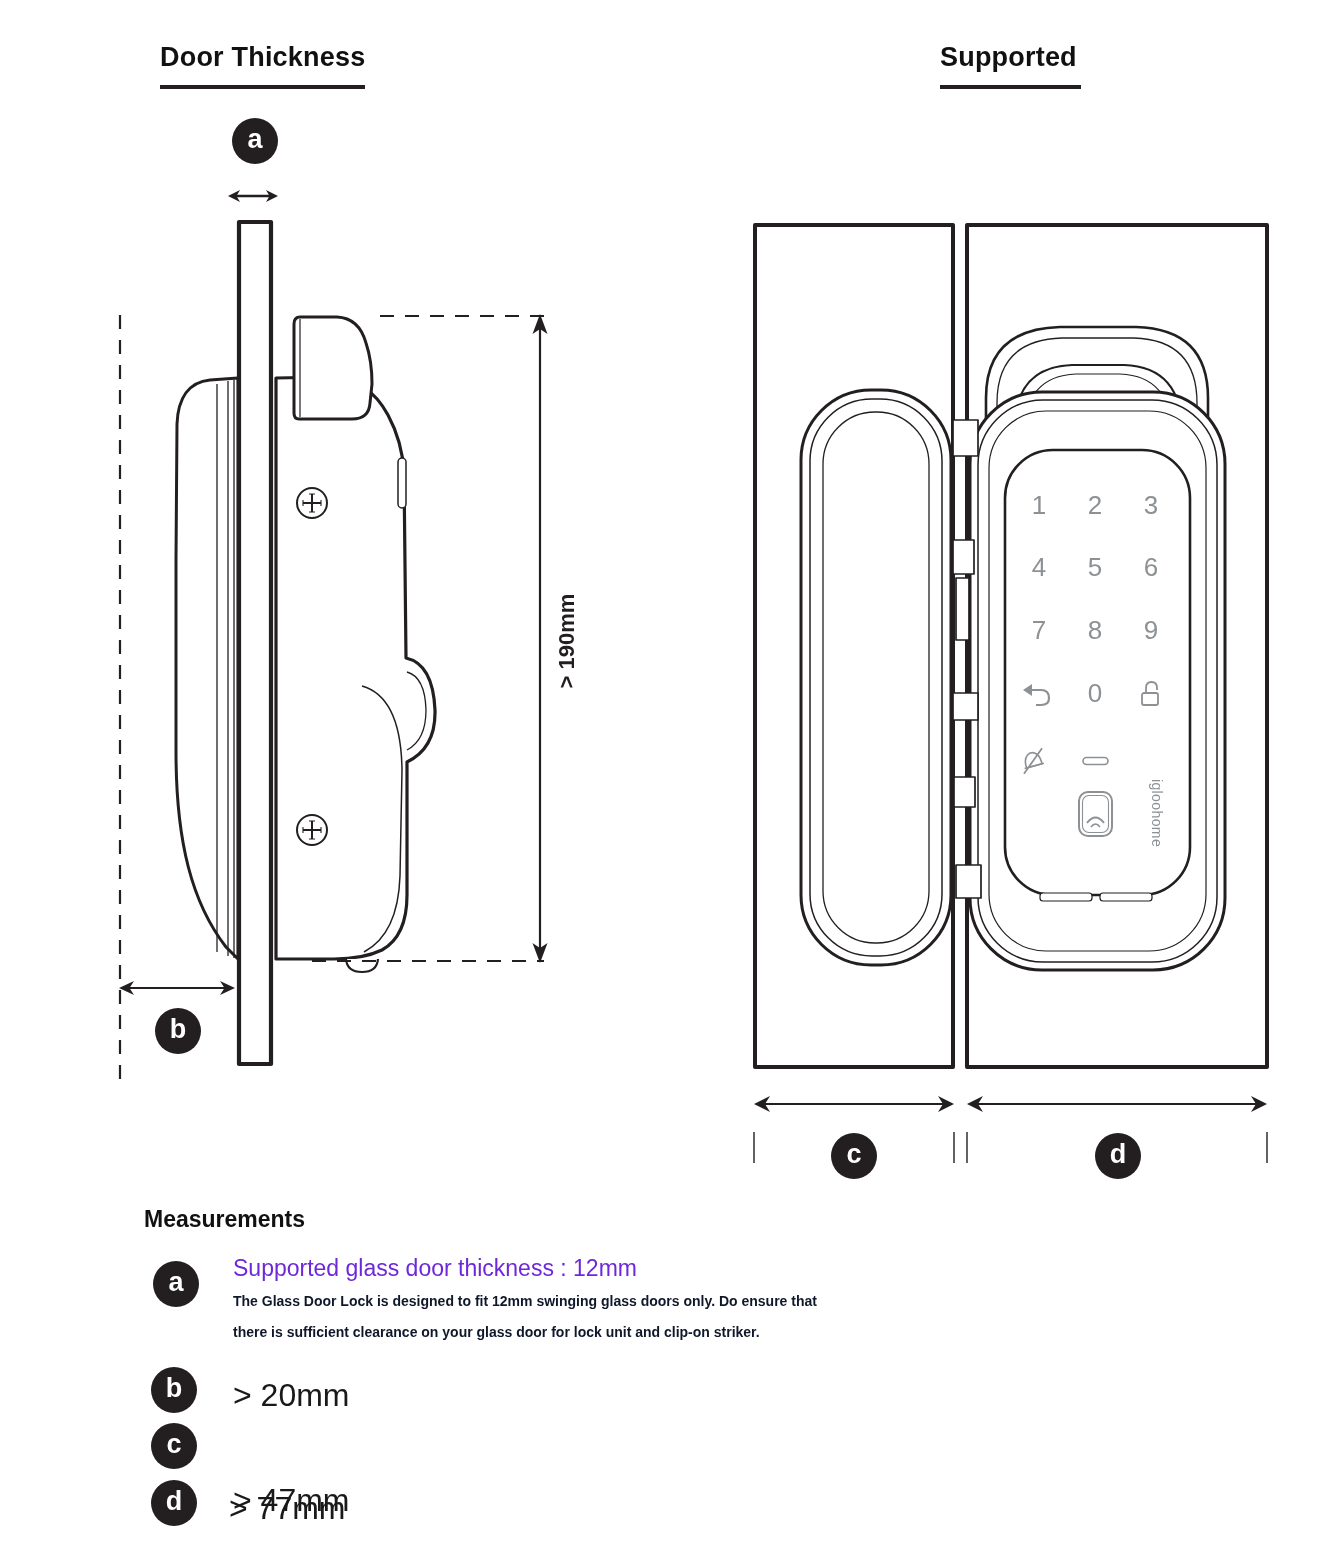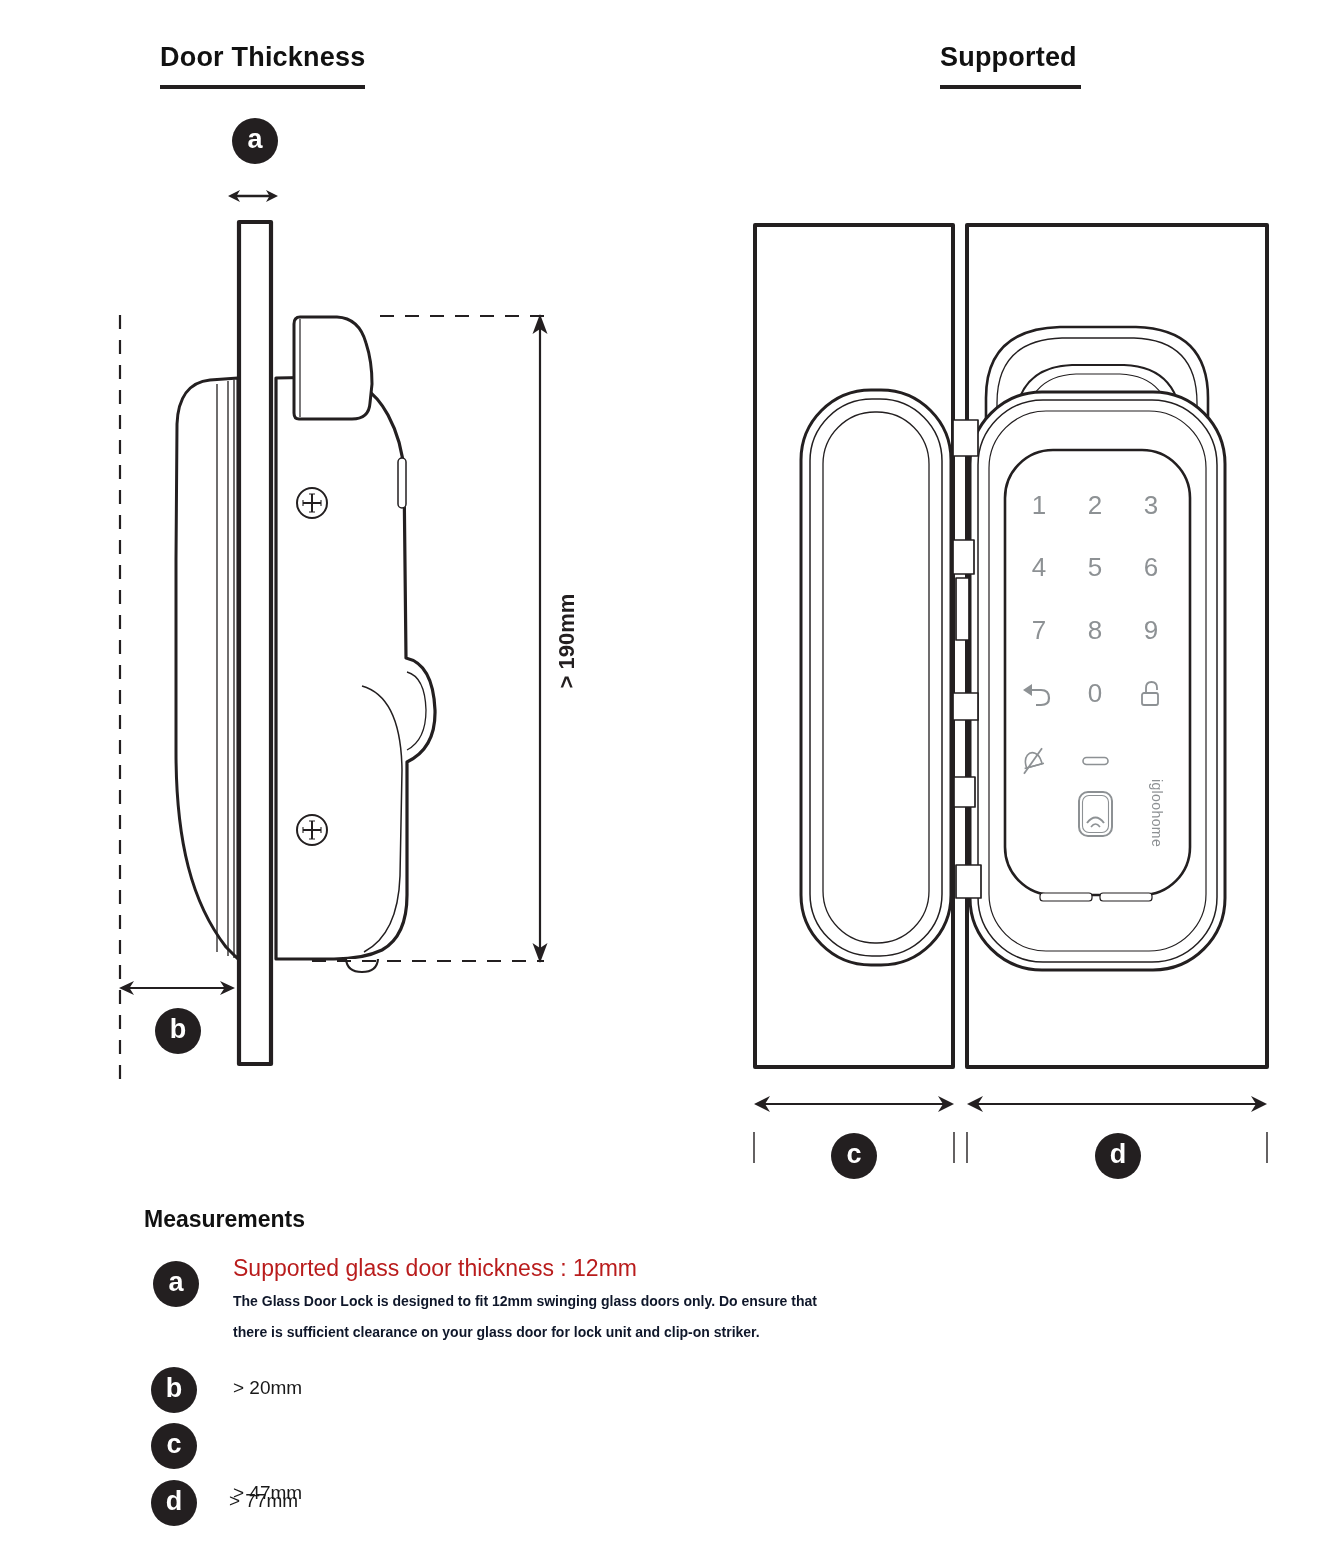--- a/index.html
+++ b/index.html
@@ -19,7 +19,7 @@
   .brand{font-size:14px;color:#8d9194;letter-spacing:.4px;white-space:nowrap;
          transform:translate(-50%,-50%) rotate(90deg);}
   .m-head{font-size:23px;font-weight:bold;color:#111;margin-left:24px;}
-  .m-line1{font-size:23px;color:#b91c1c;white-space:nowrap;}
+  .m-line1{font-size:23px;color:#6d28d9;white-space:nowrap;}
   .m-bold{font-size:14px;font-weight:bold;line-height:31px;white-space:pre-line;color:#0f172a;}
   .m-val{font-size:19px;color:#191919;white-space:nowrap;}
 </style>

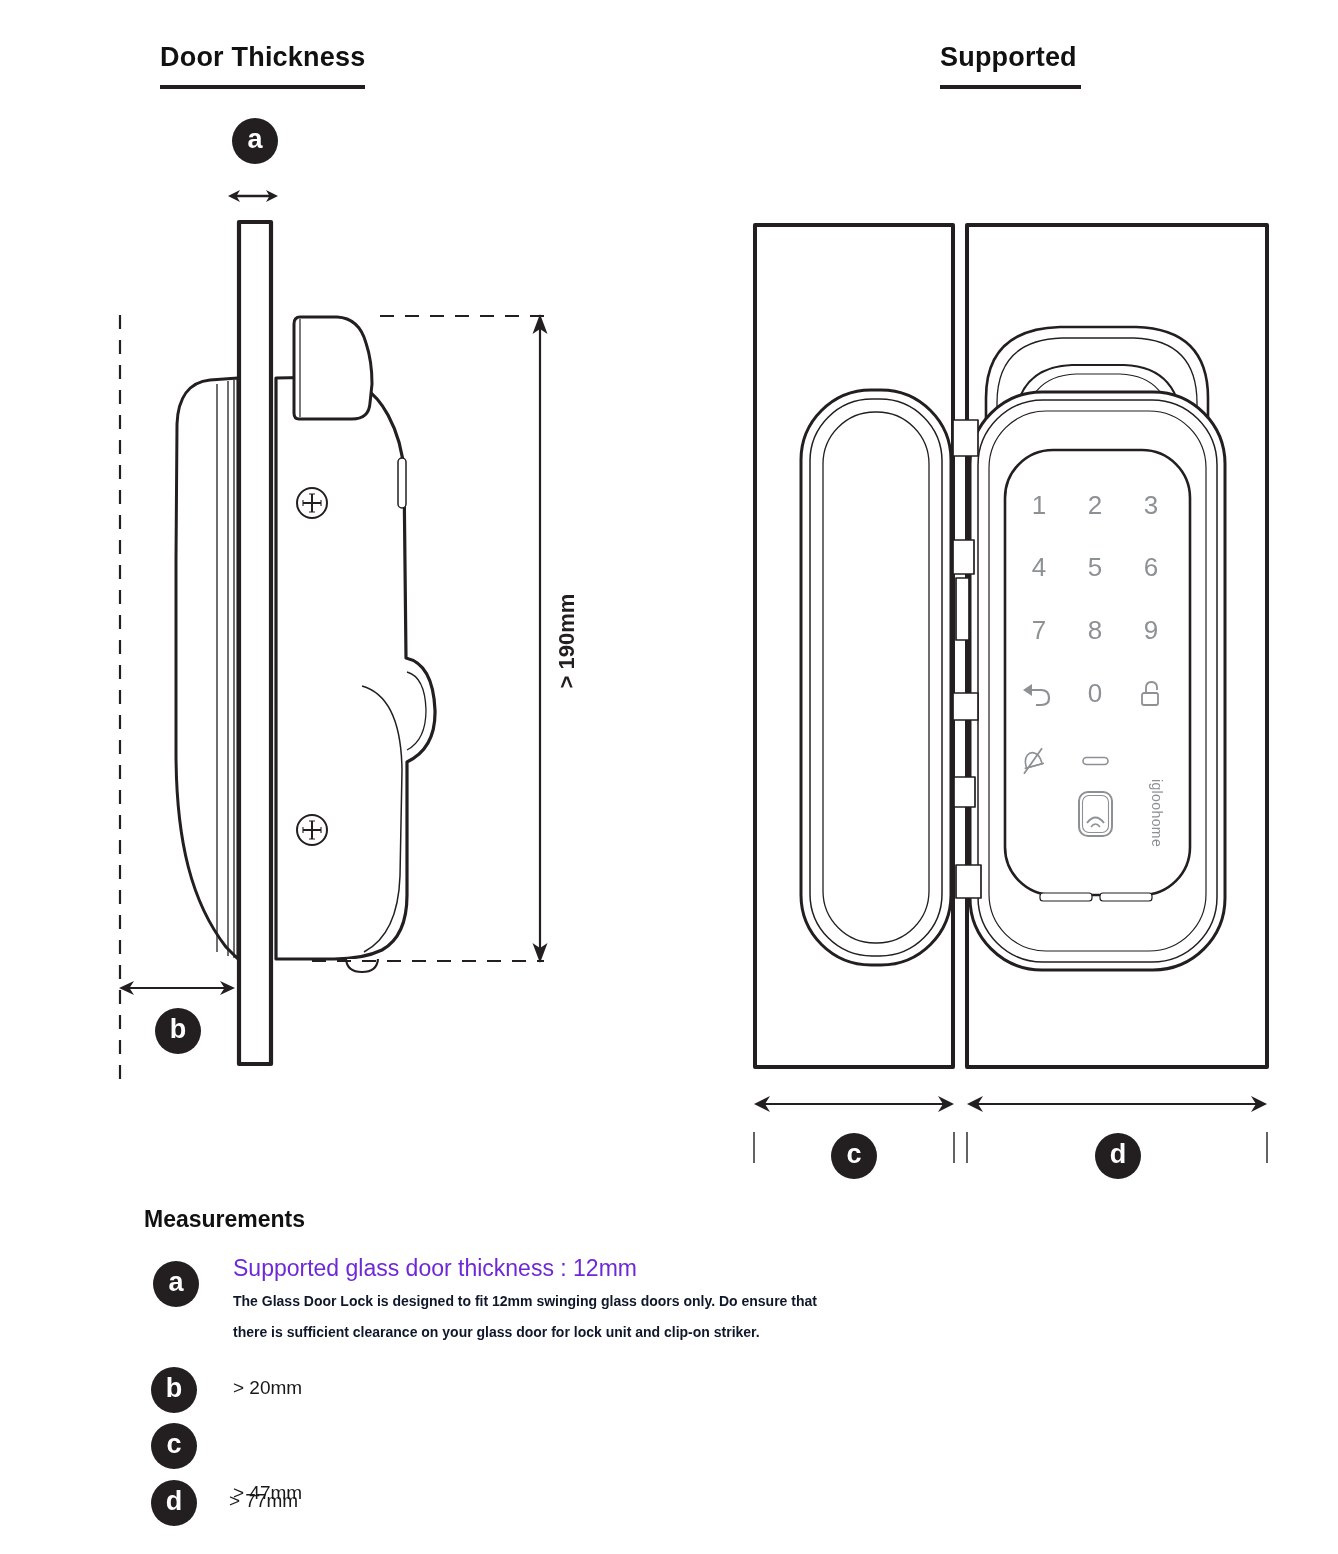--- a/index.html
+++ b/index.html
@@ -21,7 +21,7 @@
   .m-head{font-size:23px;font-weight:bold;color:#111;margin-left:24px;}
   .m-line1{font-size:23px;color:#6d28d9;white-space:nowrap;}
   .m-bold{font-size:14px;font-weight:bold;line-height:31px;white-space:pre-line;color:#0f172a;}
-  .m-val{font-size:19px;color:#191919;white-space:nowrap;}
+  .m-val{font-size:32px;color:#191919;white-space:nowrap;}
 </style>
 </head>
 <body>

